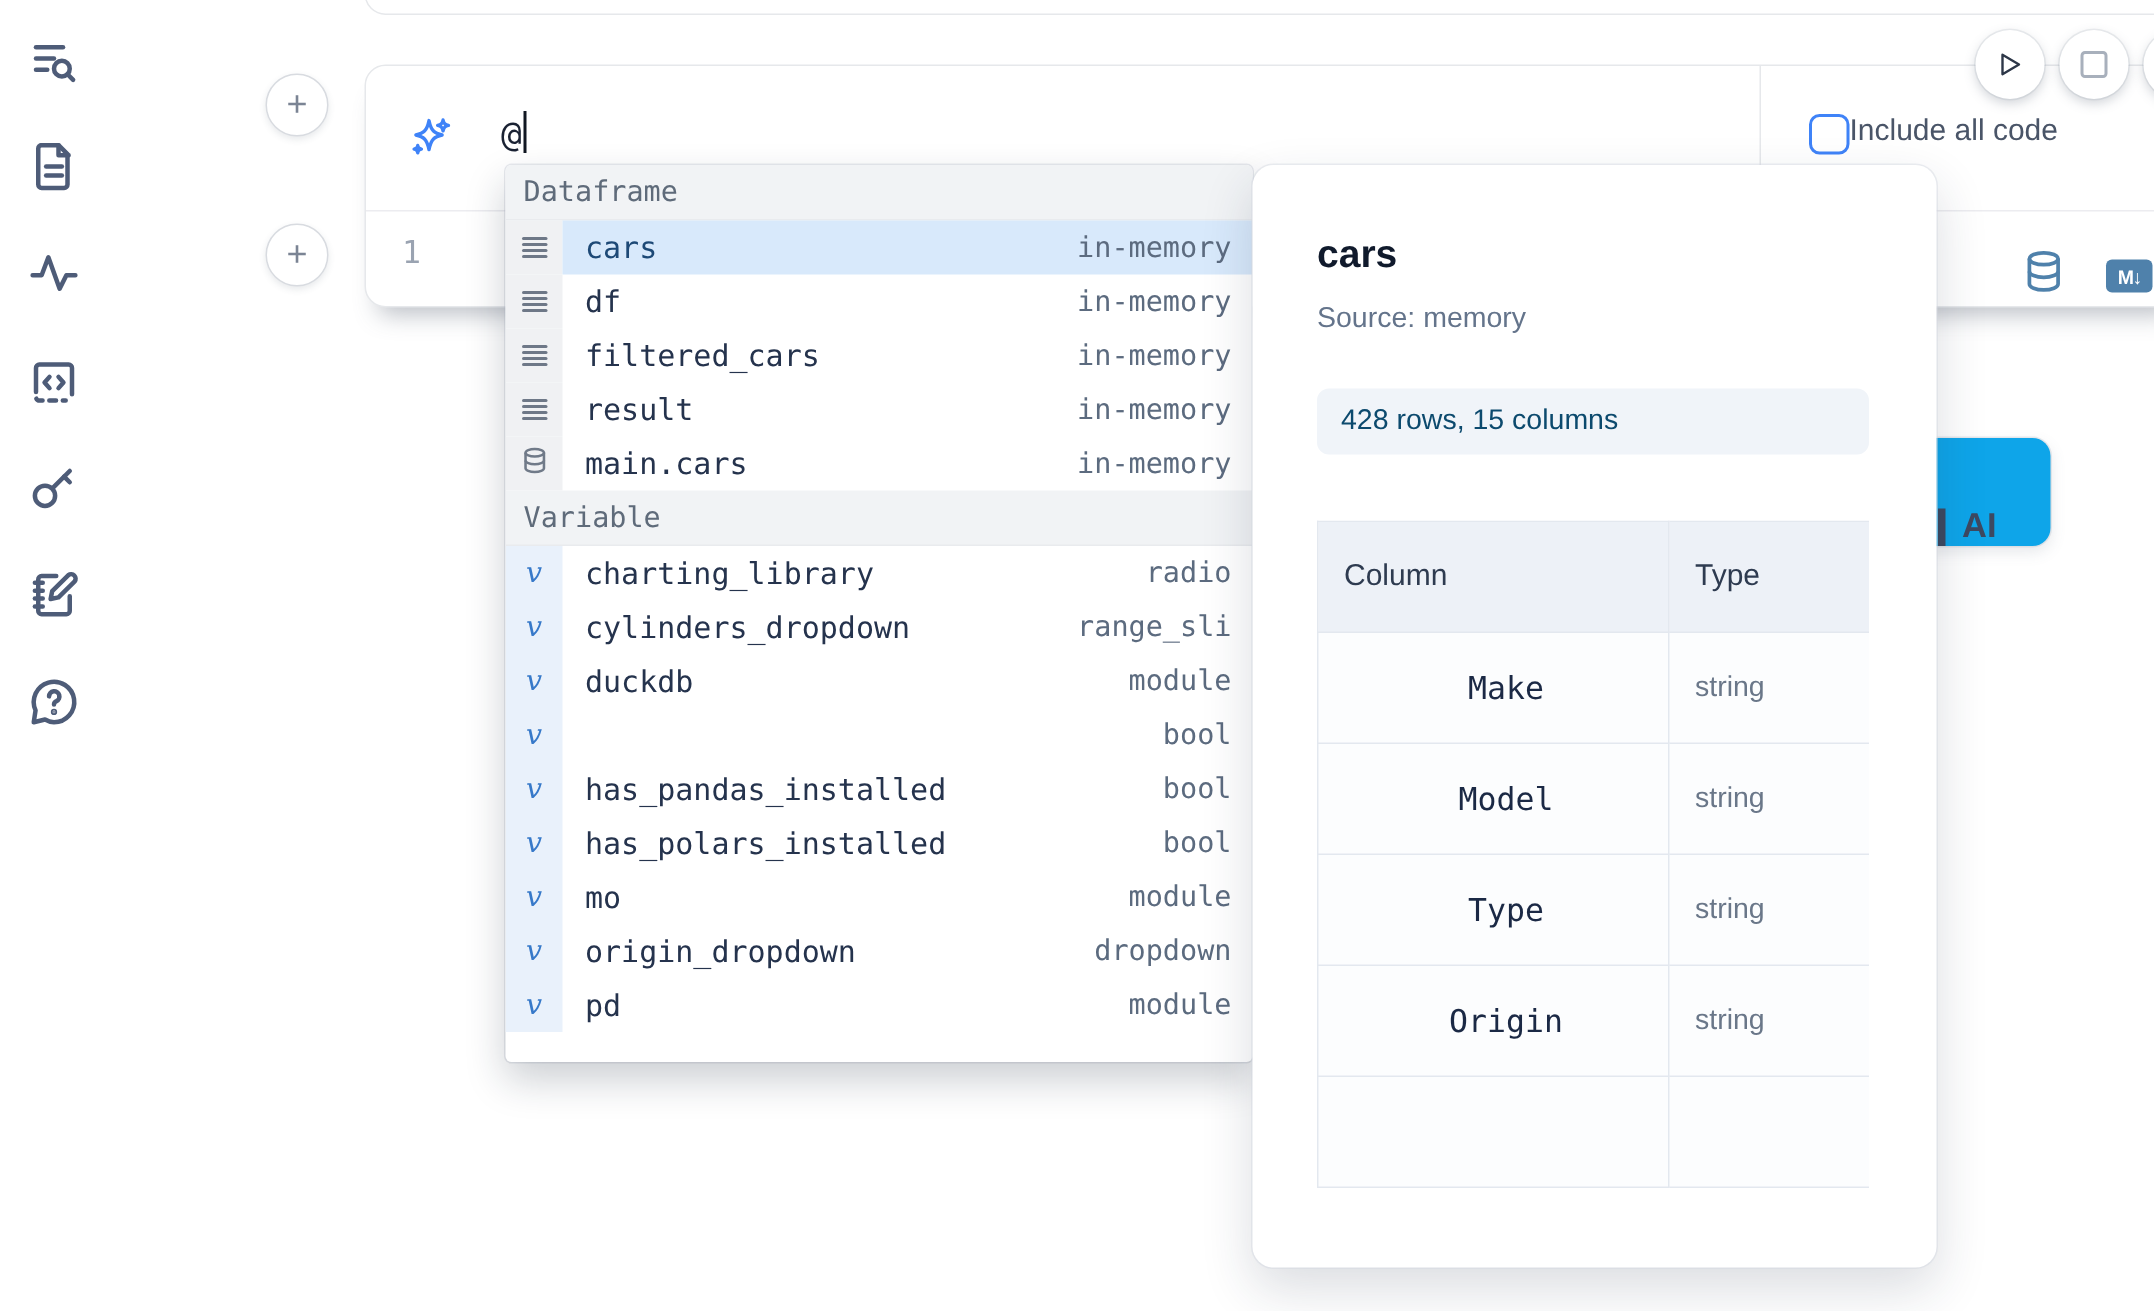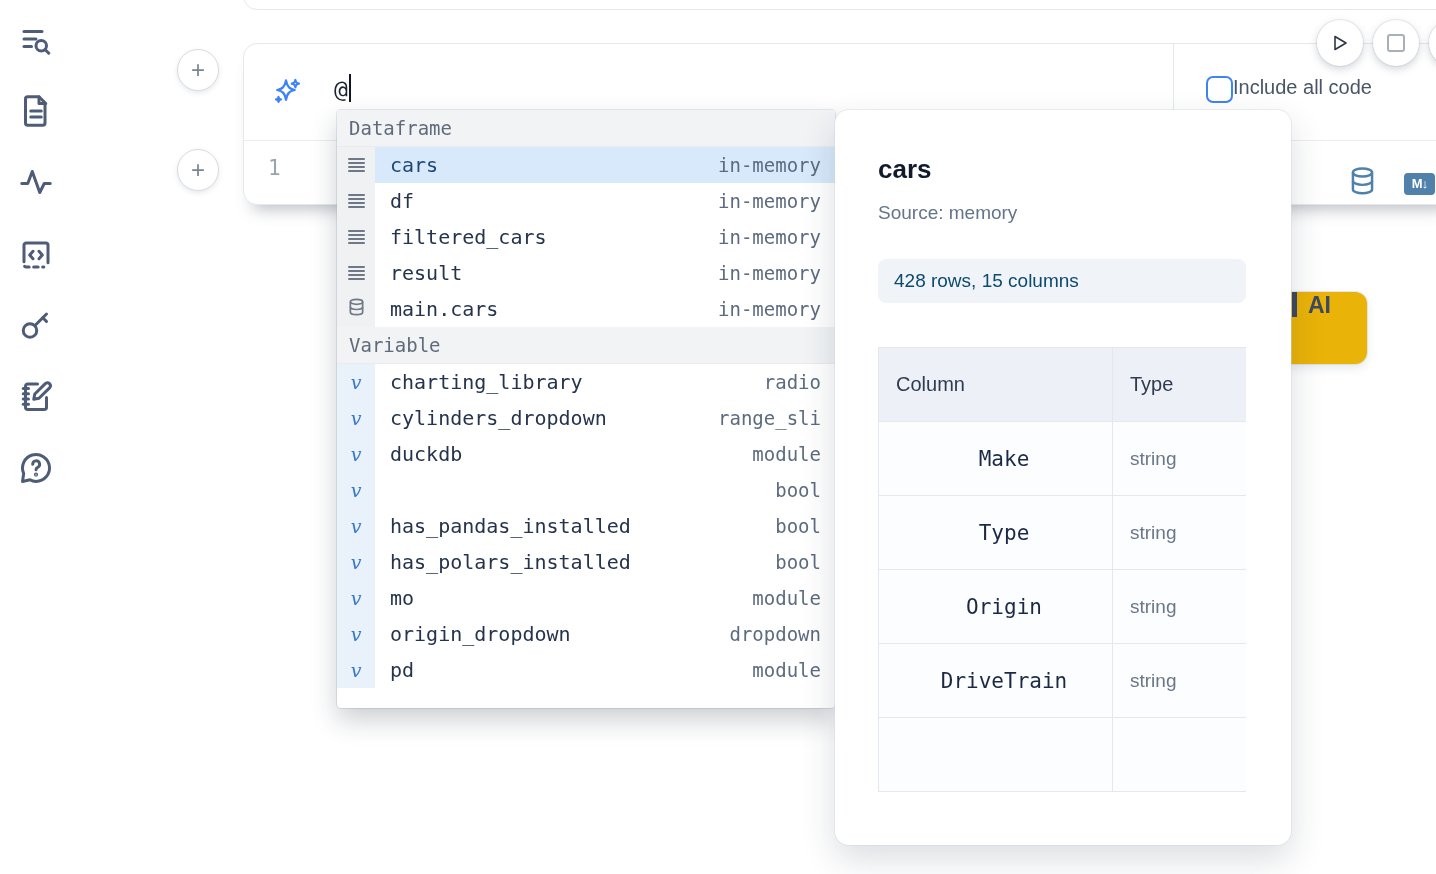--- a/index.html
+++ b/index.html
@@ -92,8 +92,8 @@
   
   .ai-remnant {
     position:absolute; left:1268px; top:292px; width:99px; height:72px; z-index:6;
-    background:#eab308; border-radius:12px; box-shadow:0 0 0 1px rgba(200,206,216,.45), 0 4px 10px rgba(90,100,120,.15);
-    display:flex; align-items:flex-start;
+    background:#0ea5e9; border-radius:12px; box-shadow:0 0 0 1px rgba(200,206,216,.45), 0 4px 10px rgba(90,100,120,.15);
+    display:flex; align-items:flex-end;
   }
   .ai-remnant .clipped-bar { width:5px; height:25px; background:#3d4961; margin-left:24px; }
   .ai-remnant .ai-label { font-size:23px; font-weight:bold; color:#3d4961; margin-left:11px; }

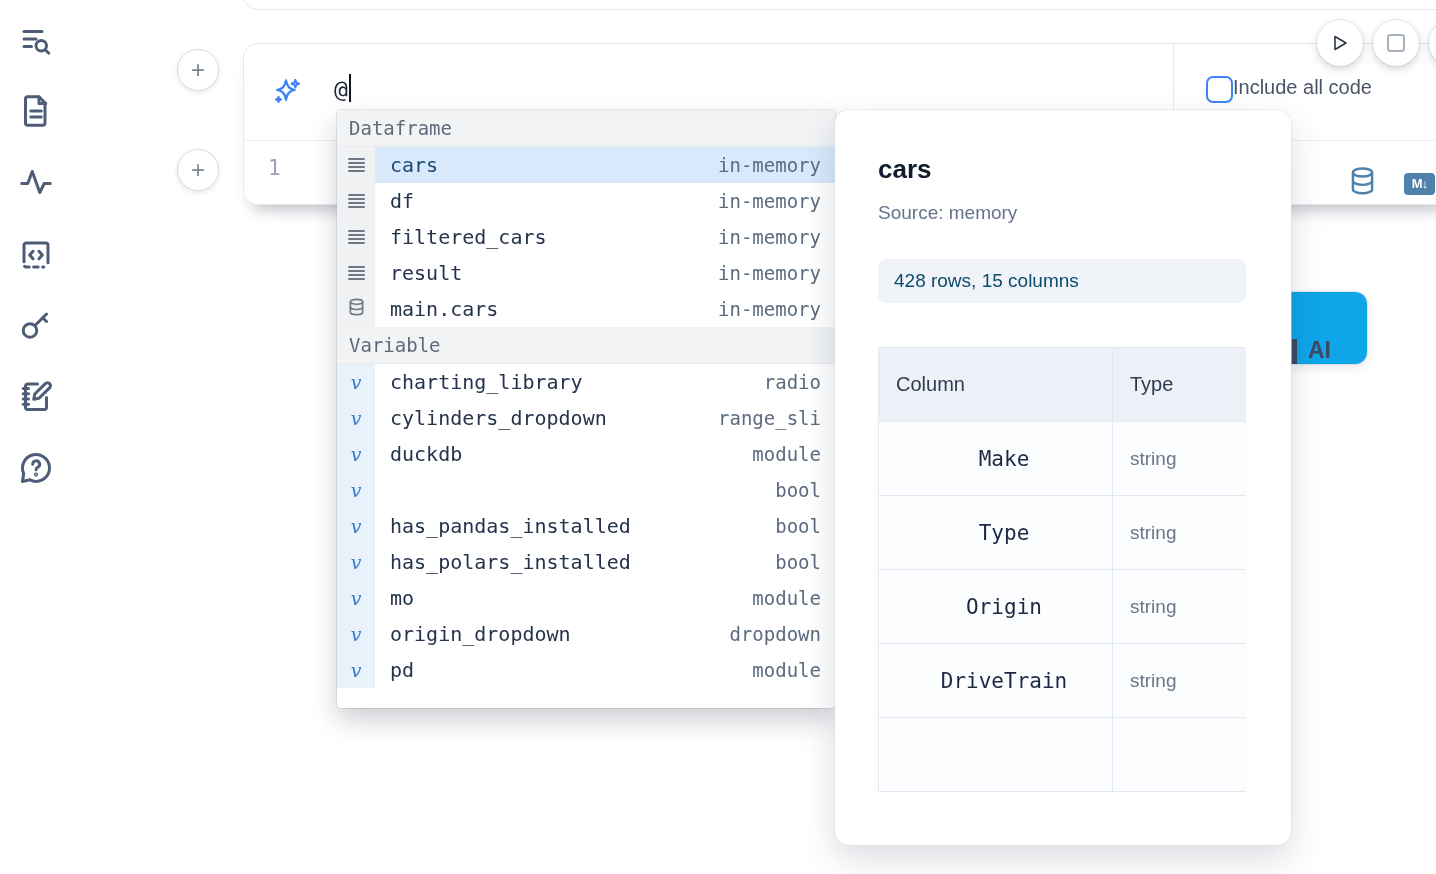--- a/index.html
+++ b/index.html
@@ -410,6 +410,10 @@
           <td class="ctype">string</td>
         </tr>
         <tr>
+          <td class="cname">Model</td>
+          <td class="ctype">string</td>
+        </tr>
+        <tr>
           <td class="cname">Type</td>
           <td class="ctype">string</td>
         </tr>

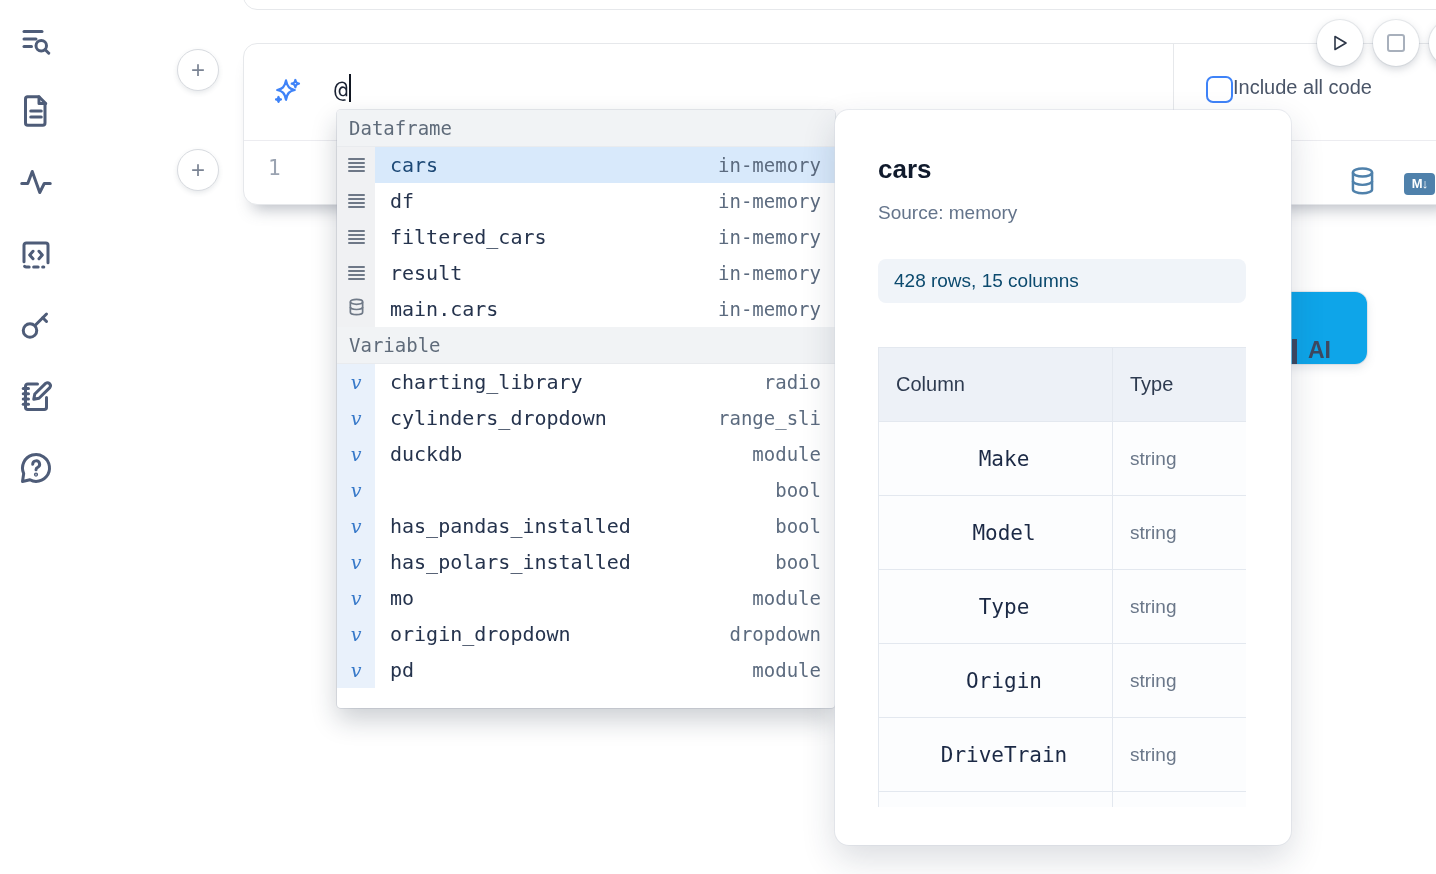--- a/index.html
+++ b/index.html
@@ -422,10 +422,6 @@
           <td class="ctype">string</td>
         </tr>
         <tr>
-          <td class="cname">DriveTrain</td>
-          <td class="ctype">string</td>
-        </tr>
-        <tr>
           <td class="cname"></td>
           <td class="ctype"></td>
         </tr>

